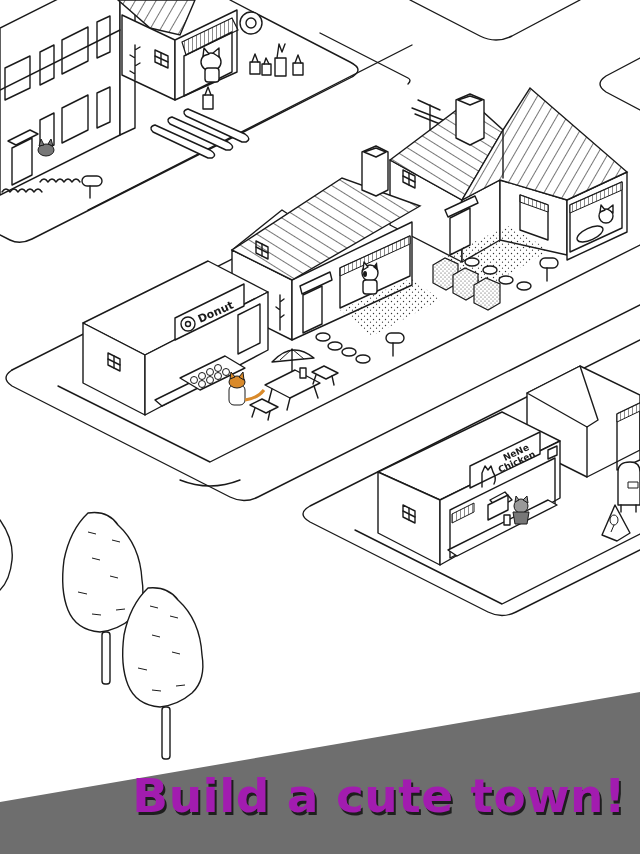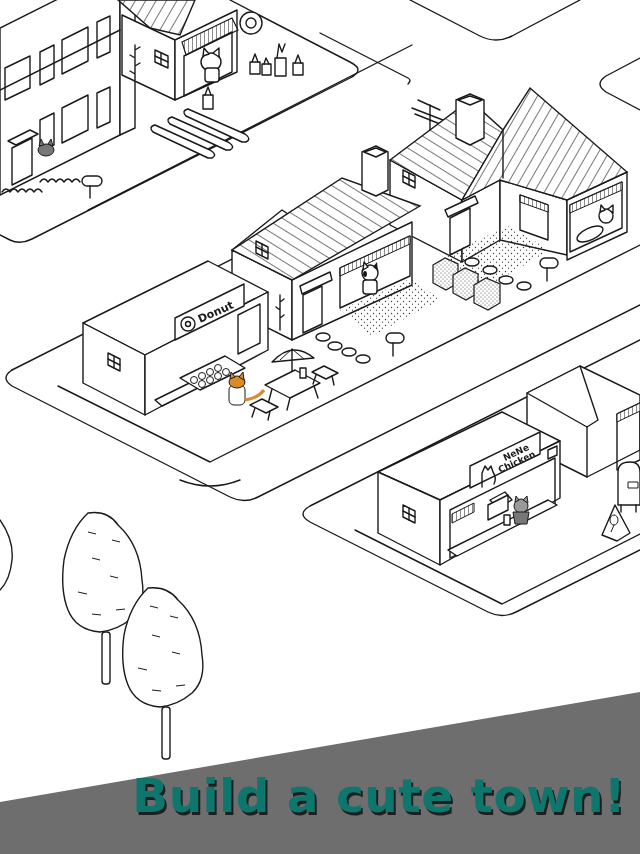--- a/index.html
+++ b/index.html
@@ -369,7 +369,7 @@
     <polygon id="banner-shape" points="0,802 640,692 640,854 0,854" fill="#6e6e6e"></polygon>
   </svg>
 
-  <div id="caption" style="color: #0f766e; text-shadow: rgb(30, 30, 30) 2px 3px 0px;">Build a cute town!</div>
+  <div id="caption" style="color: #a21caf; text-shadow: rgb(30, 30, 30) 2px 3px 0px;">Build a cute town!</div>
 </div>
 
 </body></html>

